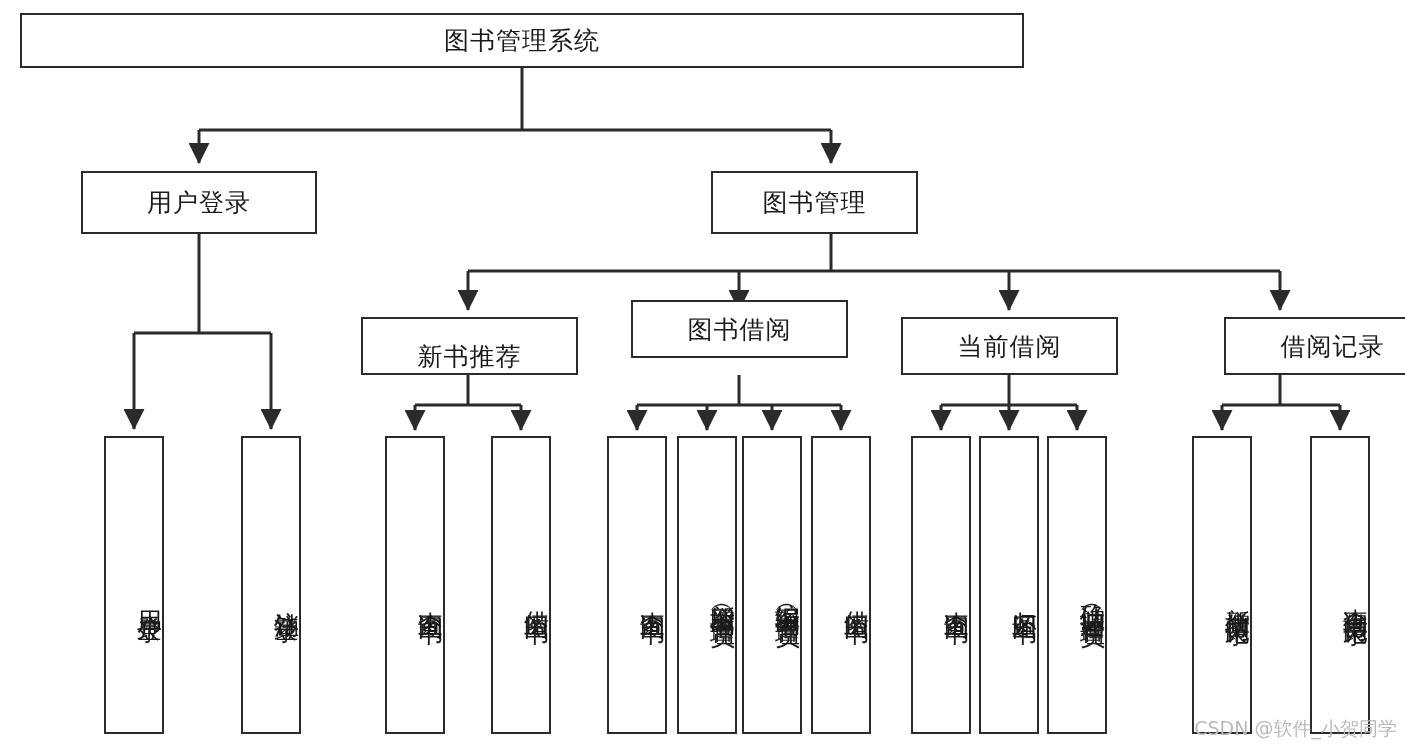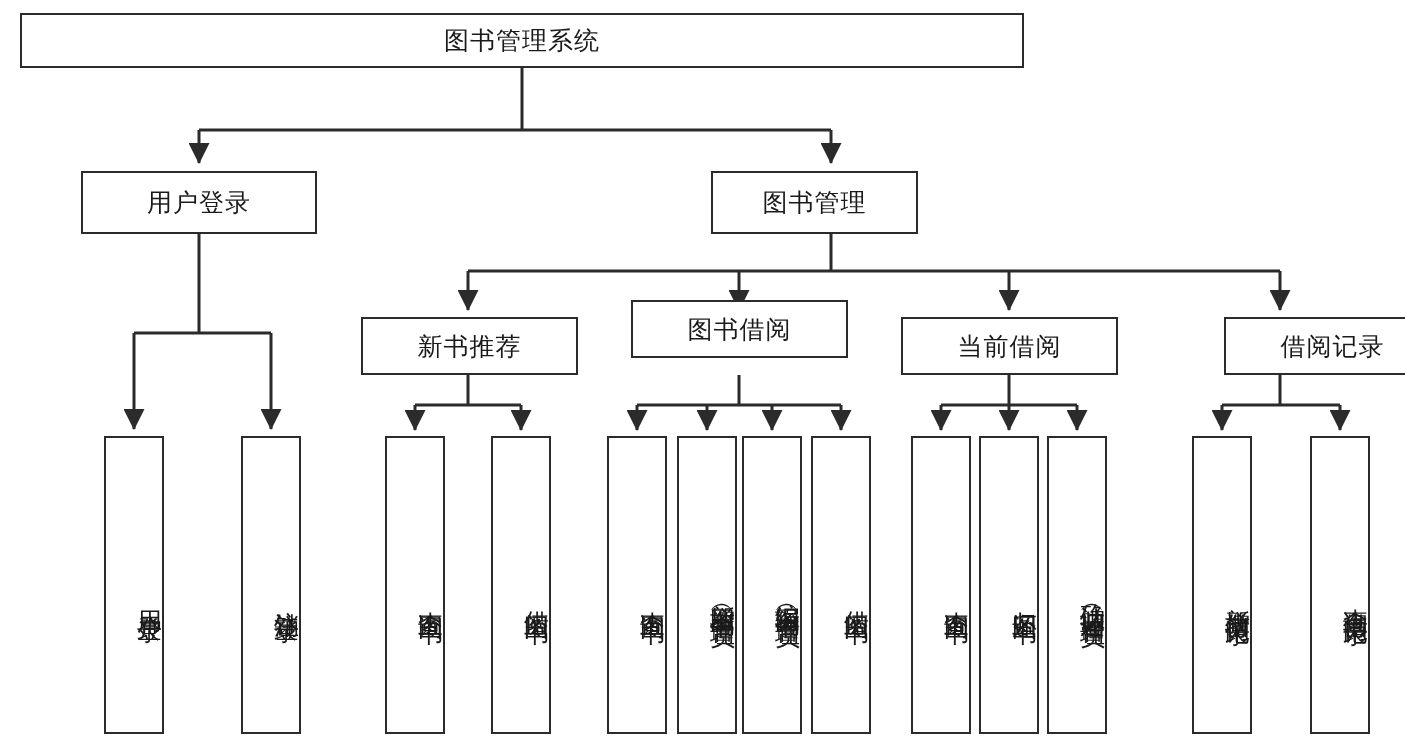--- a/index.html
+++ b/index.html
@@ -132,7 +132,7 @@
     <span class="label">图书管理</span>
   </div>
 
-  <div class="node horiz" style="left:361px; top:317px; width:217px; height:58px;">
+  <div class="node horiz" style="left:361px; top:317px; width:217px; height:58px;align-items:flex-end;">
     <span class="label">新书推荐</span>
   </div>
   <div class="node horiz" style="left:631px; top:300px; width:217px; height:58px;">

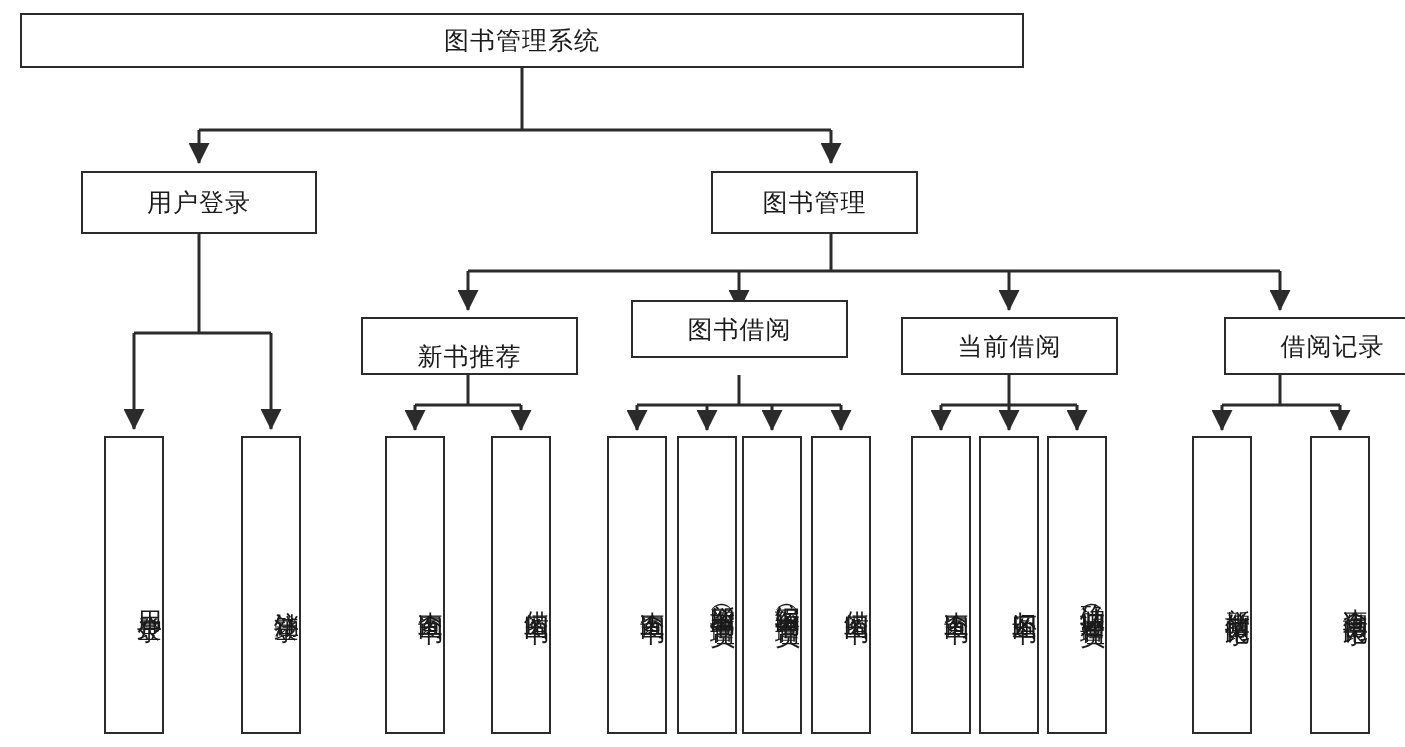--- a/index.html
+++ b/index.html
@@ -189,6 +189,7 @@
     <span class="label">查询借阅记录</span>
   </div>
 
+  <div id="watermark">CSDN @软件_小贺同学</div>
 
 </div>
 

